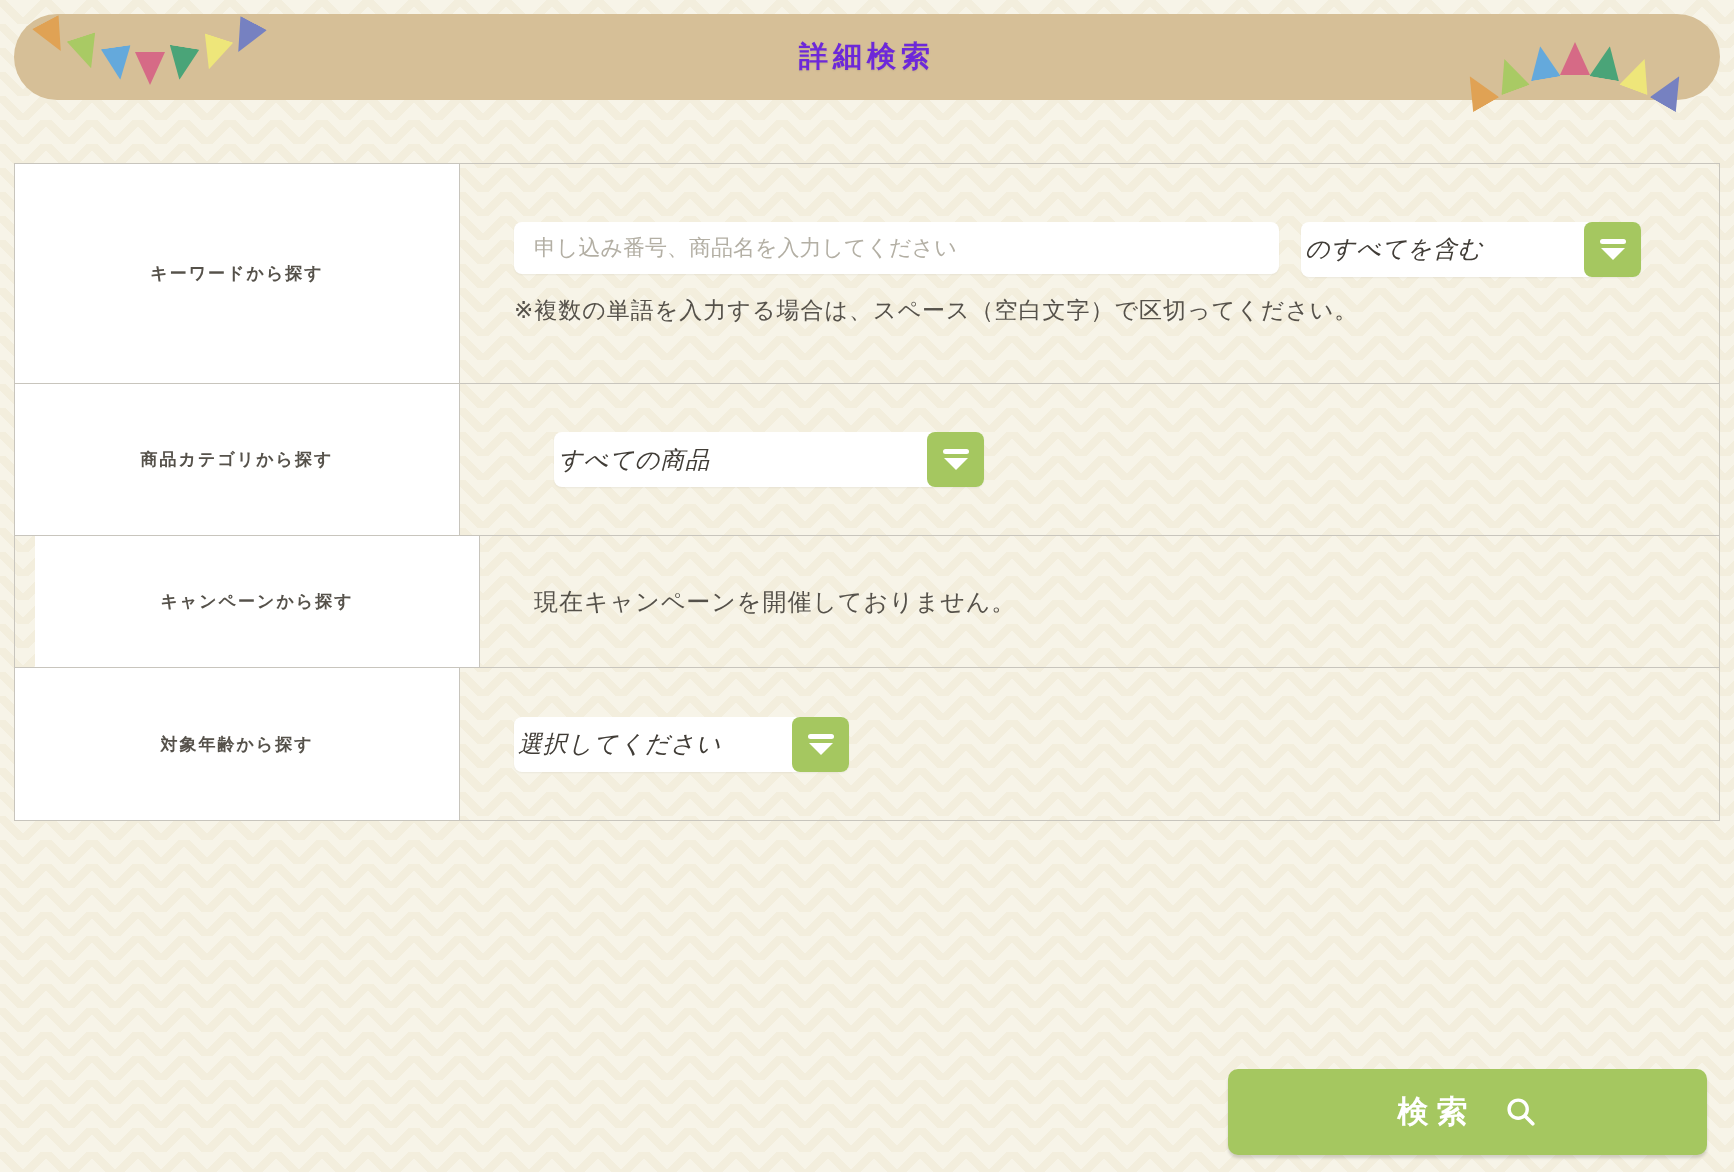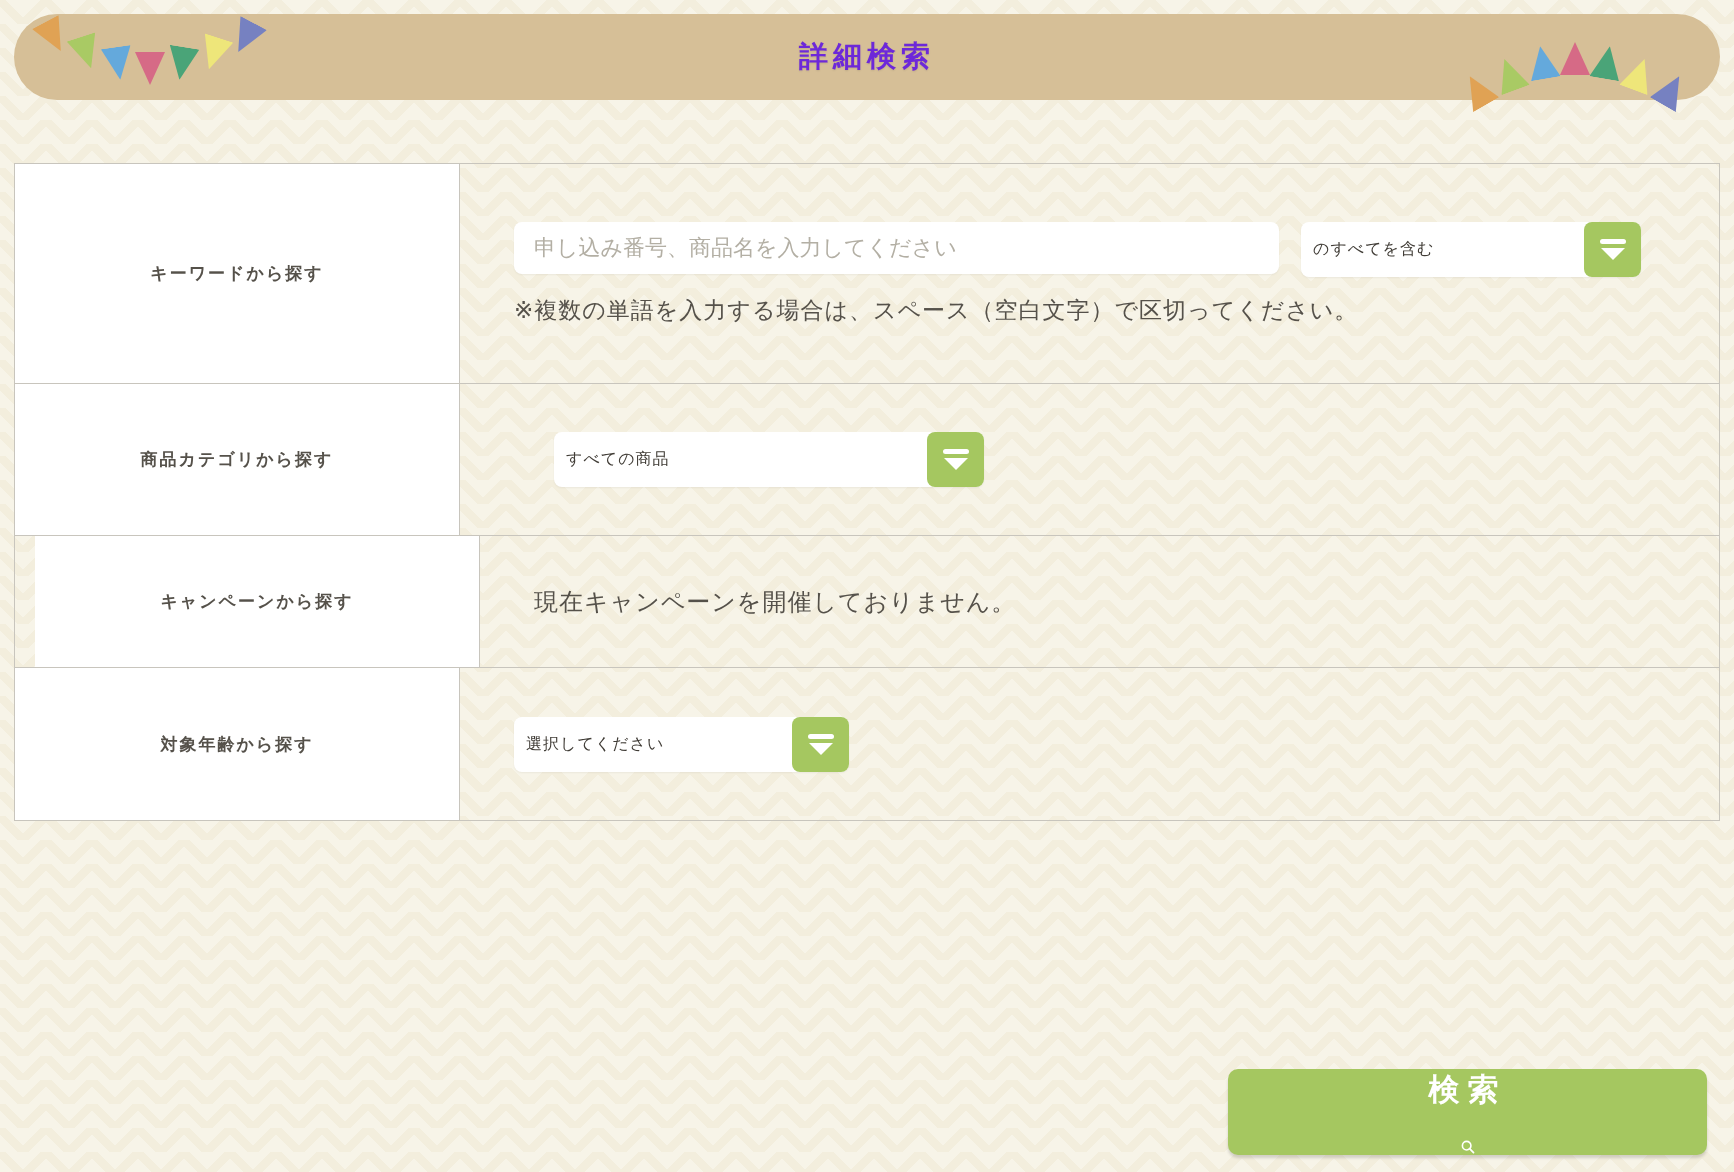--- a/index.html
+++ b/index.html
@@ -81,7 +81,7 @@
     display:flex;align-items:center;box-shadow:0 1px 2px rgba(0,0,0,.05);
     cursor:pointer;
   }
-  .select-text{padding:0 12px;font-size:16px;color:var(--text-value);letter-spacing:1px;}
+  .select-text{padding:0 4px;font-size:24px;color:var(--text-value);letter-spacing:1px;font-style:italic;}
   .select-btn{
     position:absolute;right:0;top:0;height:100%;width:57px;
     background:var(--accent);border:none;border-radius:8px;

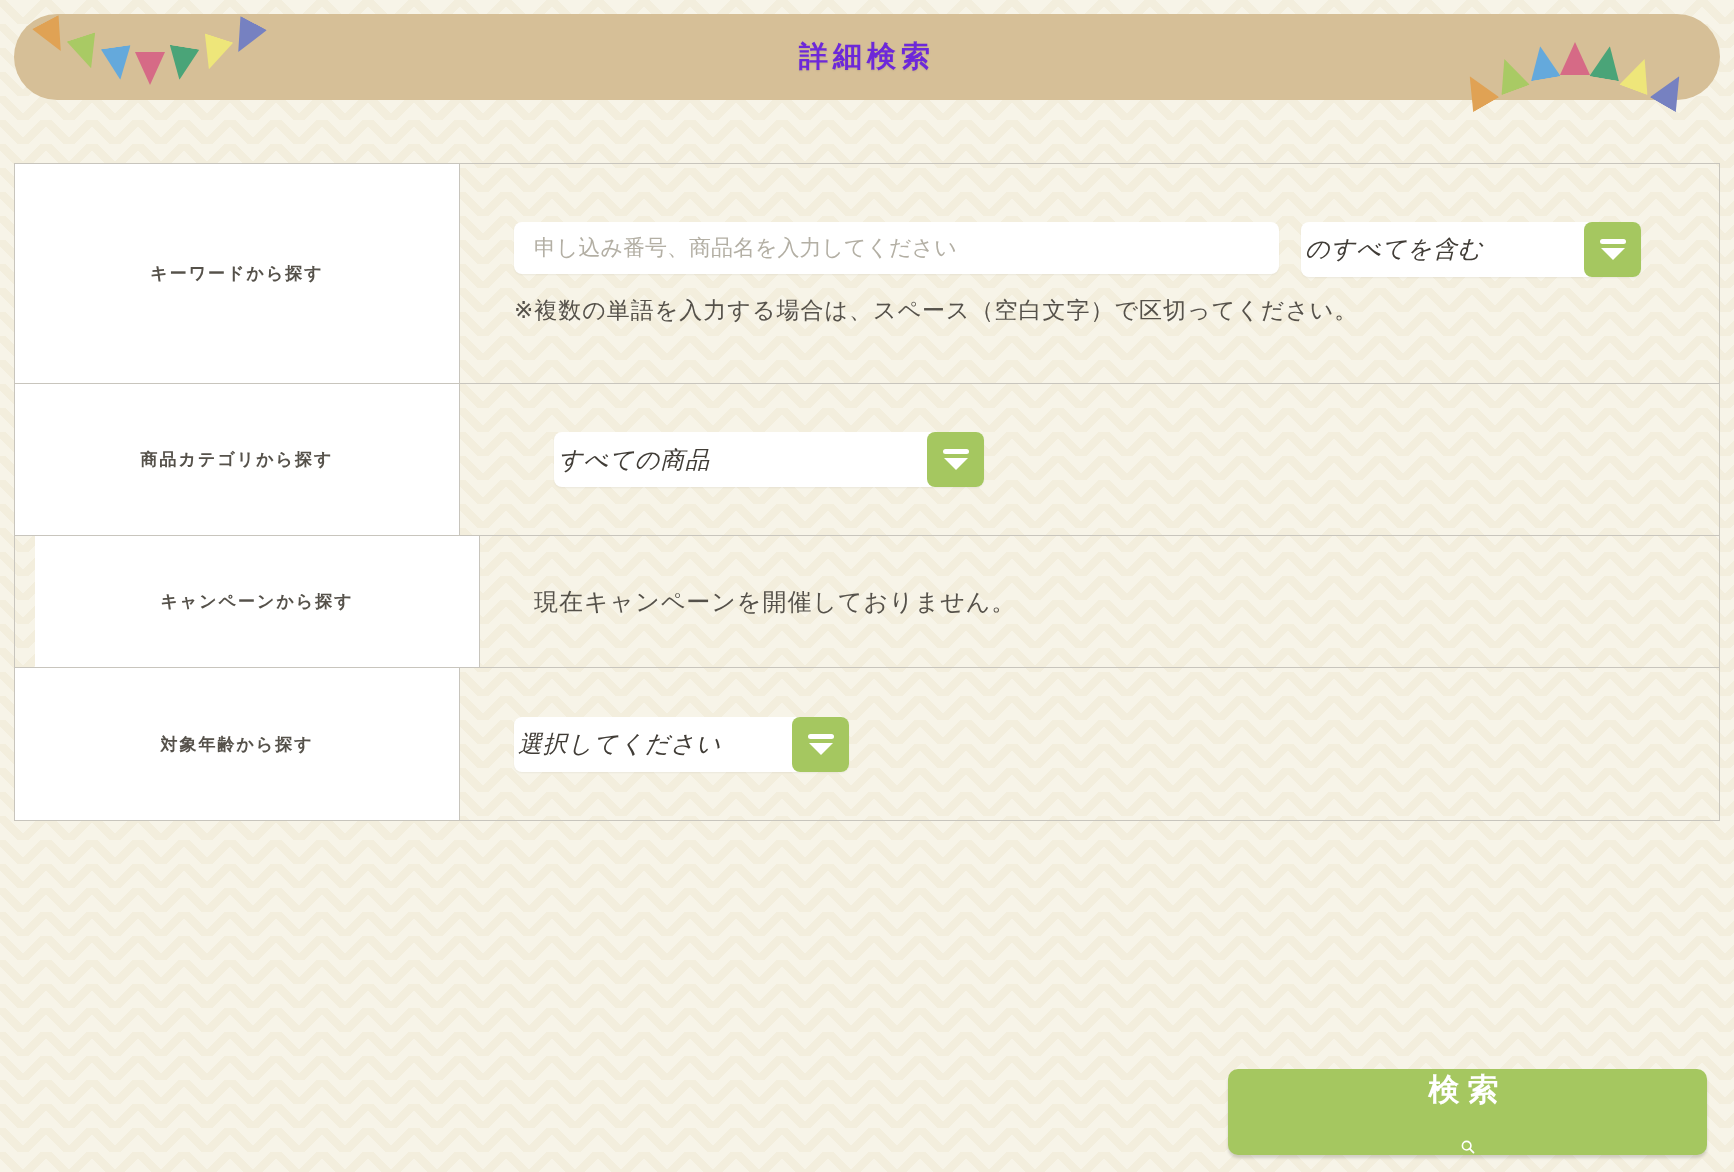--- a/index.html
+++ b/index.html
@@ -100,7 +100,7 @@
     color:#fff;font-size:31px;font-weight:bold;letter-spacing:8px;
     font-family:"Liberation Sans","DejaVu Sans",sans-serif;
     display:flex;align-items:center;justify-content:center;gap:28px;
-    box-shadow:0 3px 3px rgba(0,0,0,.15);cursor:pointer;flex-direction:column;
+    box-shadow:0 3px 3px rgba(0,0,0,.15);cursor:pointer;
   }
 </style>
 </head>

